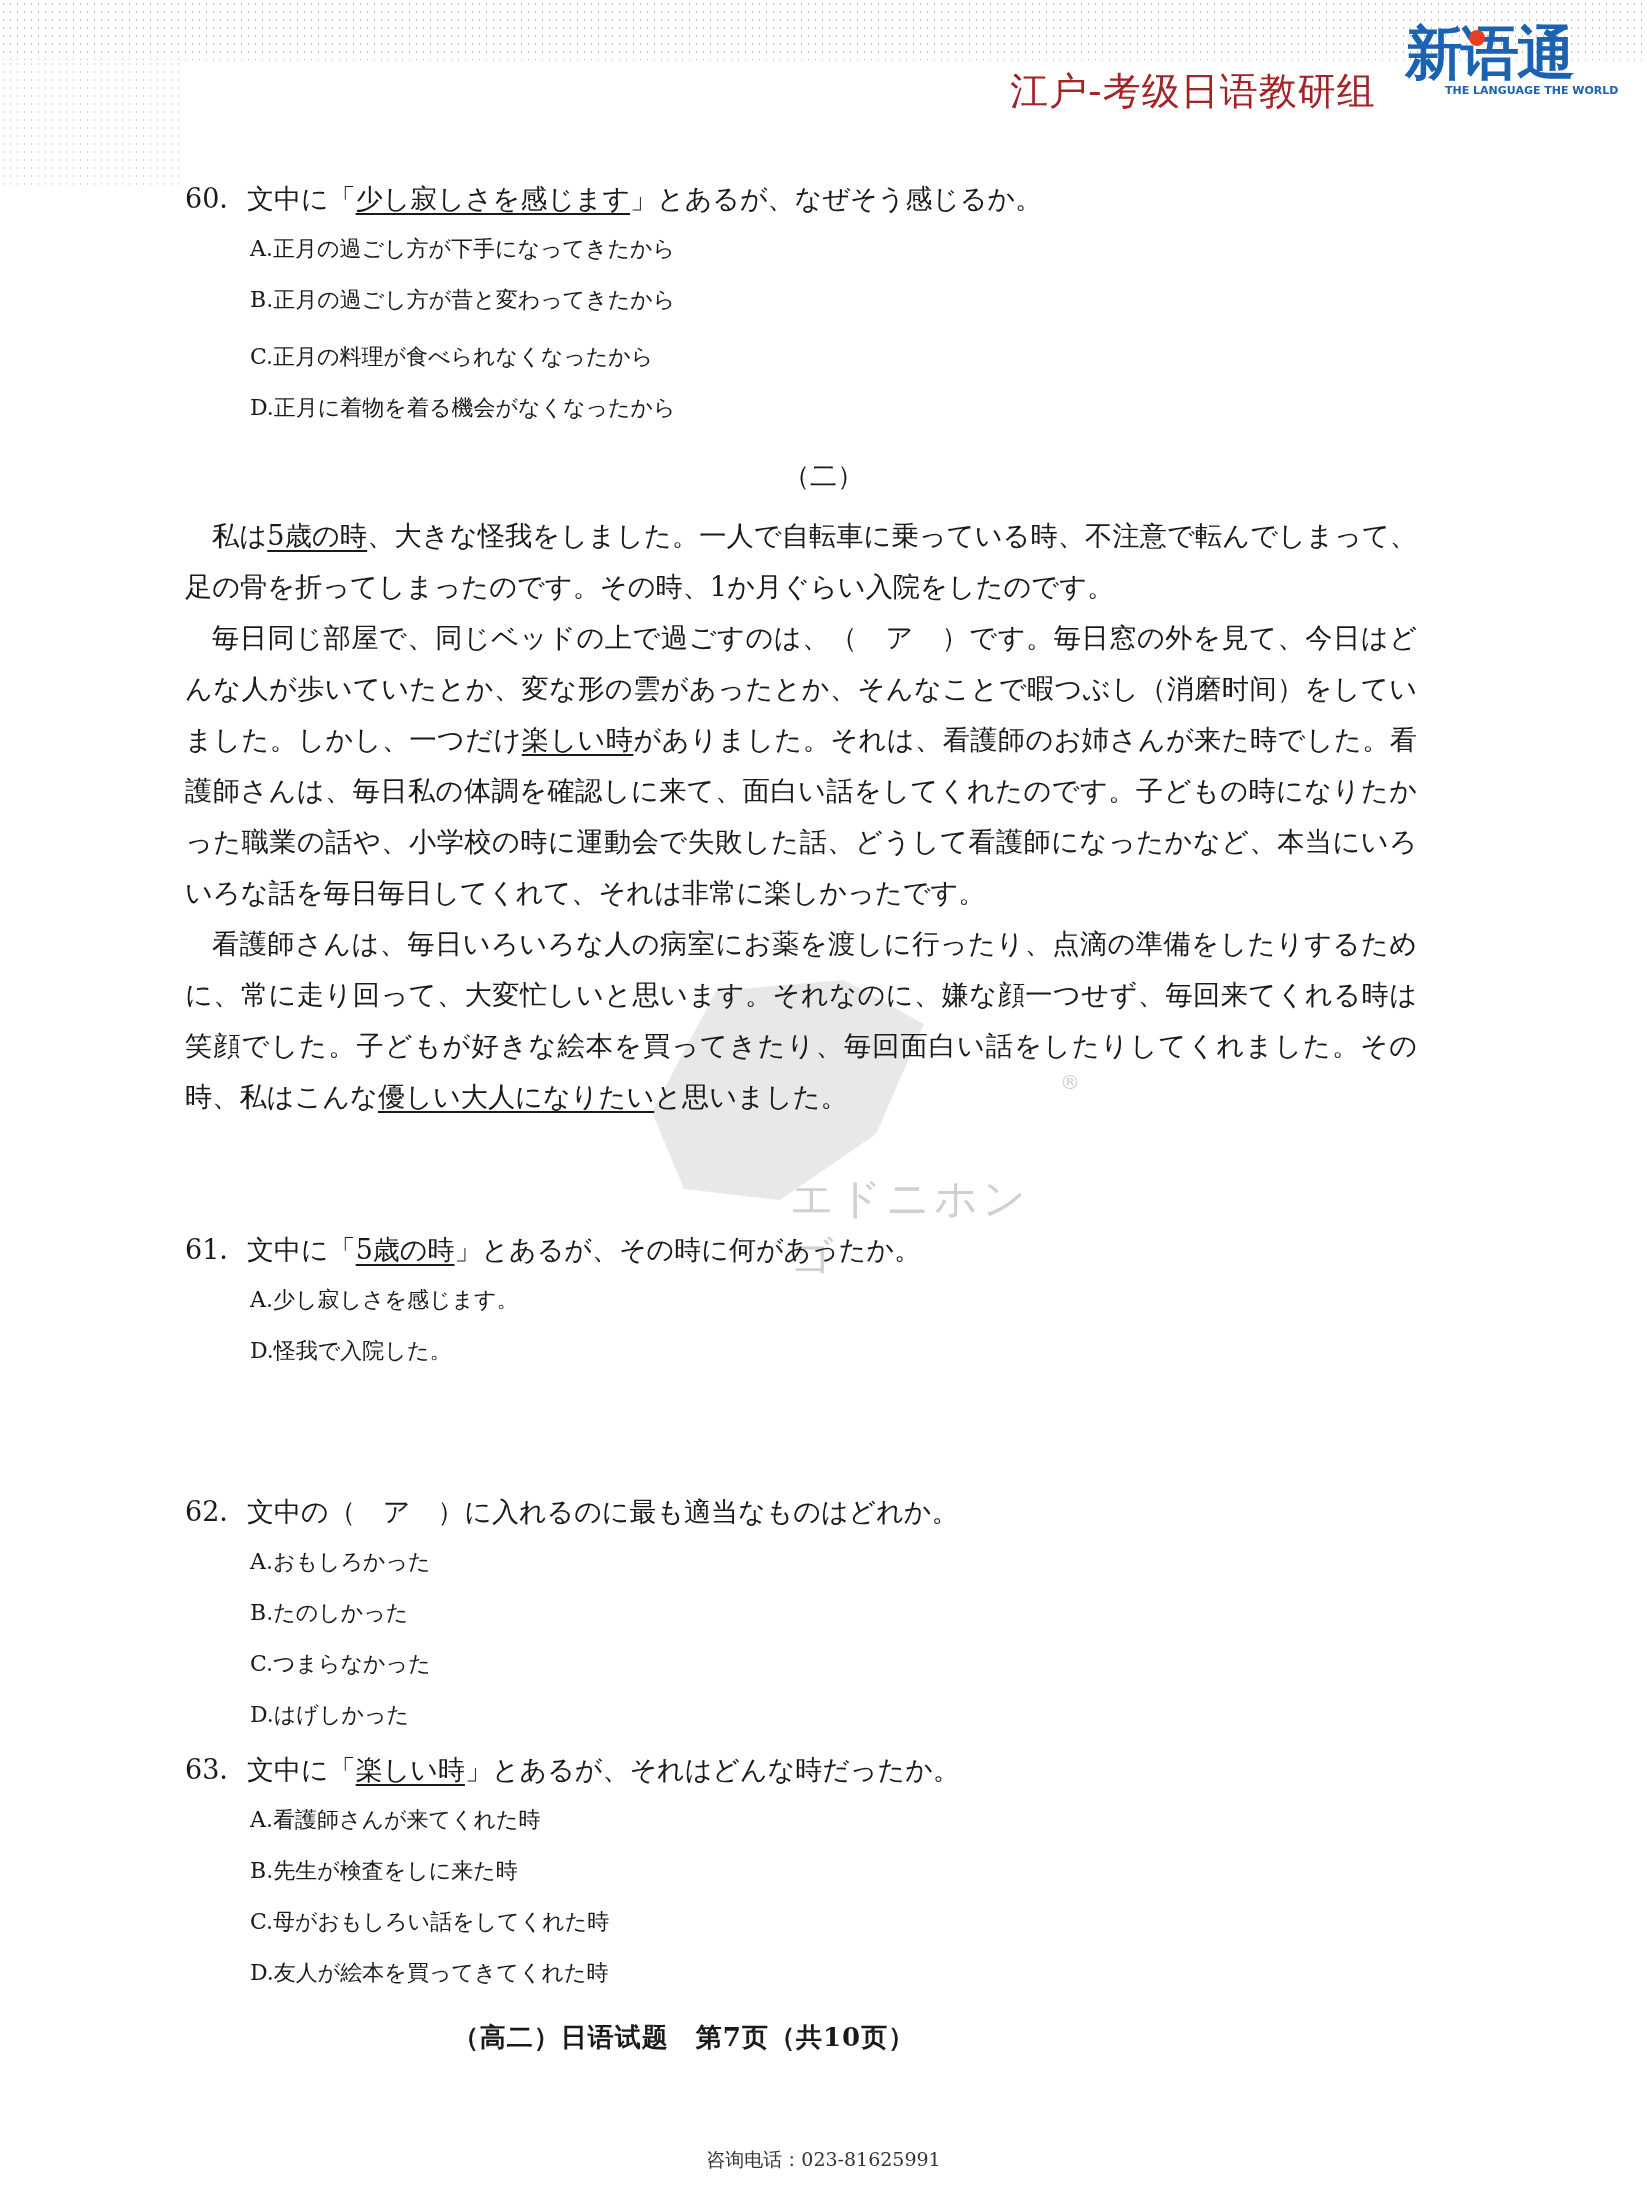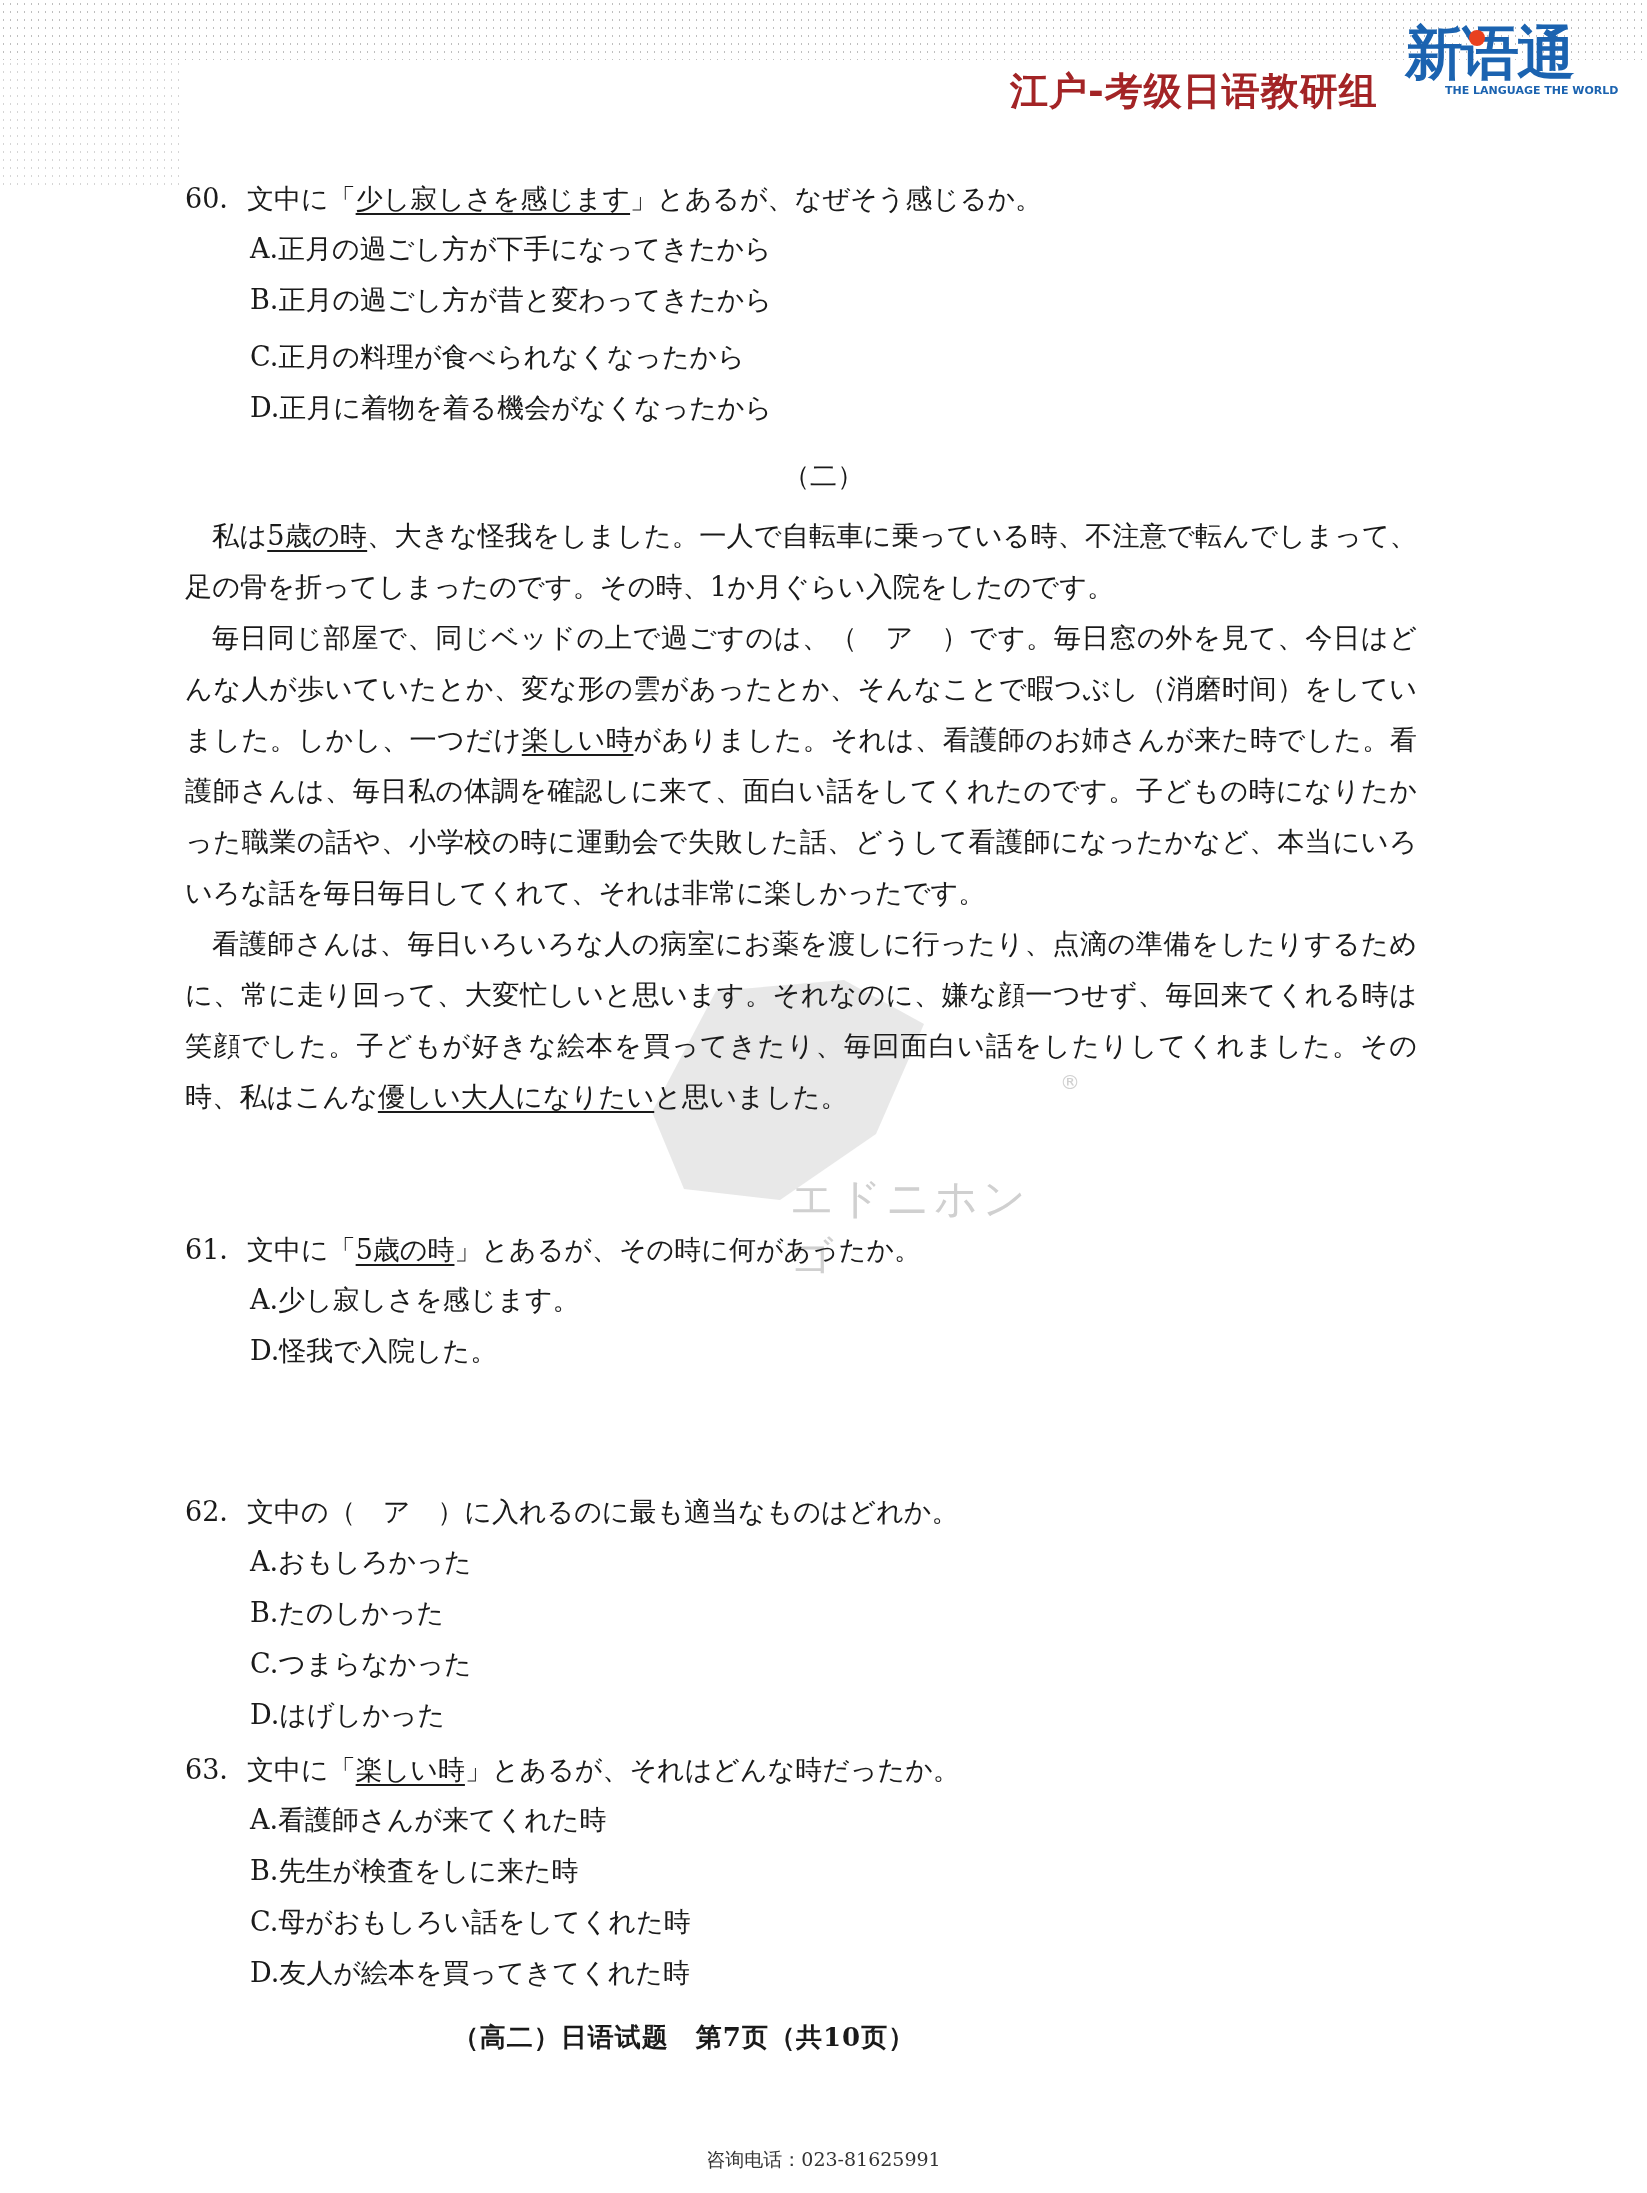--- a/index.html
+++ b/index.html
@@ -16,7 +16,7 @@
   .header-text {
     position: absolute; left: 1010px; top: 66px;
     font-size: 38px; color: #a32426; letter-spacing: 1px;
-    font-family: "DejaVu Sans", sans-serif; font-weight: 700;
+    font-family: "DejaVu Sans", sans-serif; font-weight: 400;
   }
   .logo { position: absolute; left: 1405px; top: 22px; width: 210px; height: 80px; }
   .logo-main {

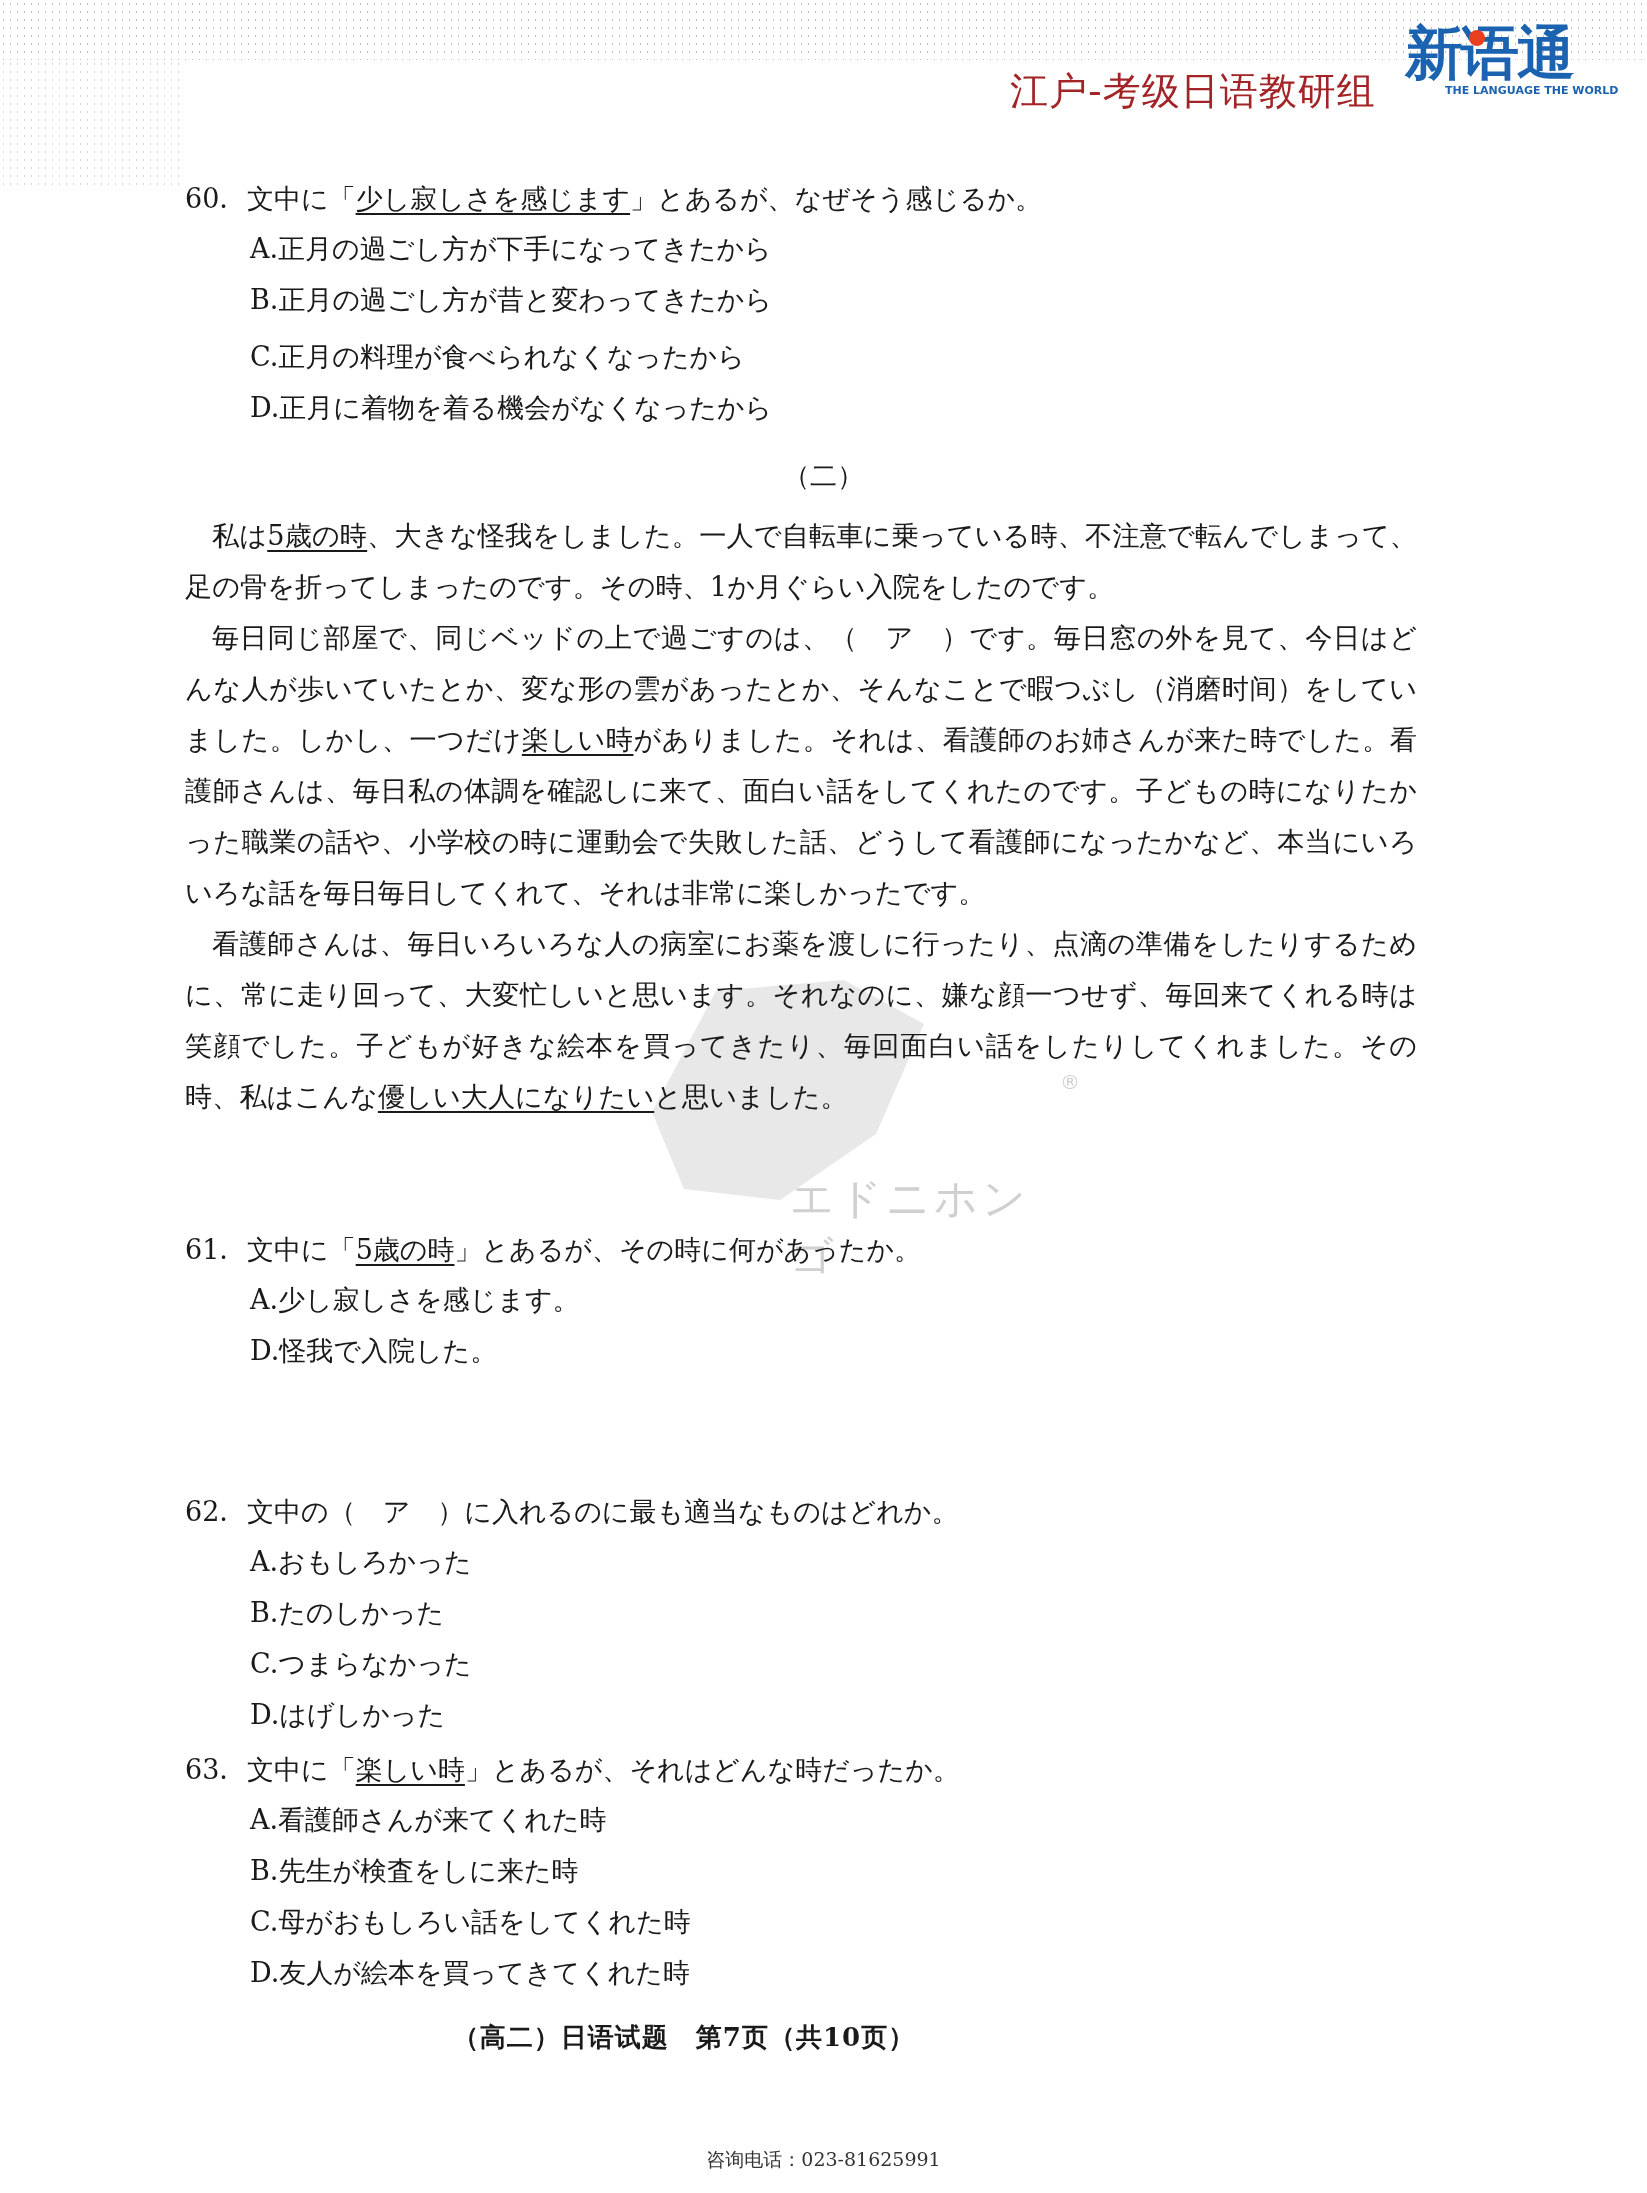--- a/index.html
+++ b/index.html
@@ -36,7 +36,7 @@
   .q-block { position: absolute; left: 185px; }
   .q-title { font-size: 27px; line-height: 36px; white-space: nowrap; }
   .q-title .qnum { display: inline-block; width: 62px; }
-  .option { font-size: 27px; line-height: 36px; margin-left: 65px; white-space: nowrap; }
+  .option { font-size: 22px; line-height: 36px; margin-left: 65px; white-space: nowrap; }
   .u { text-decoration: underline; text-underline-offset: 5px; }
   .section-title {
     position: absolute; left: 0; width: 1647px; top: 458px;

